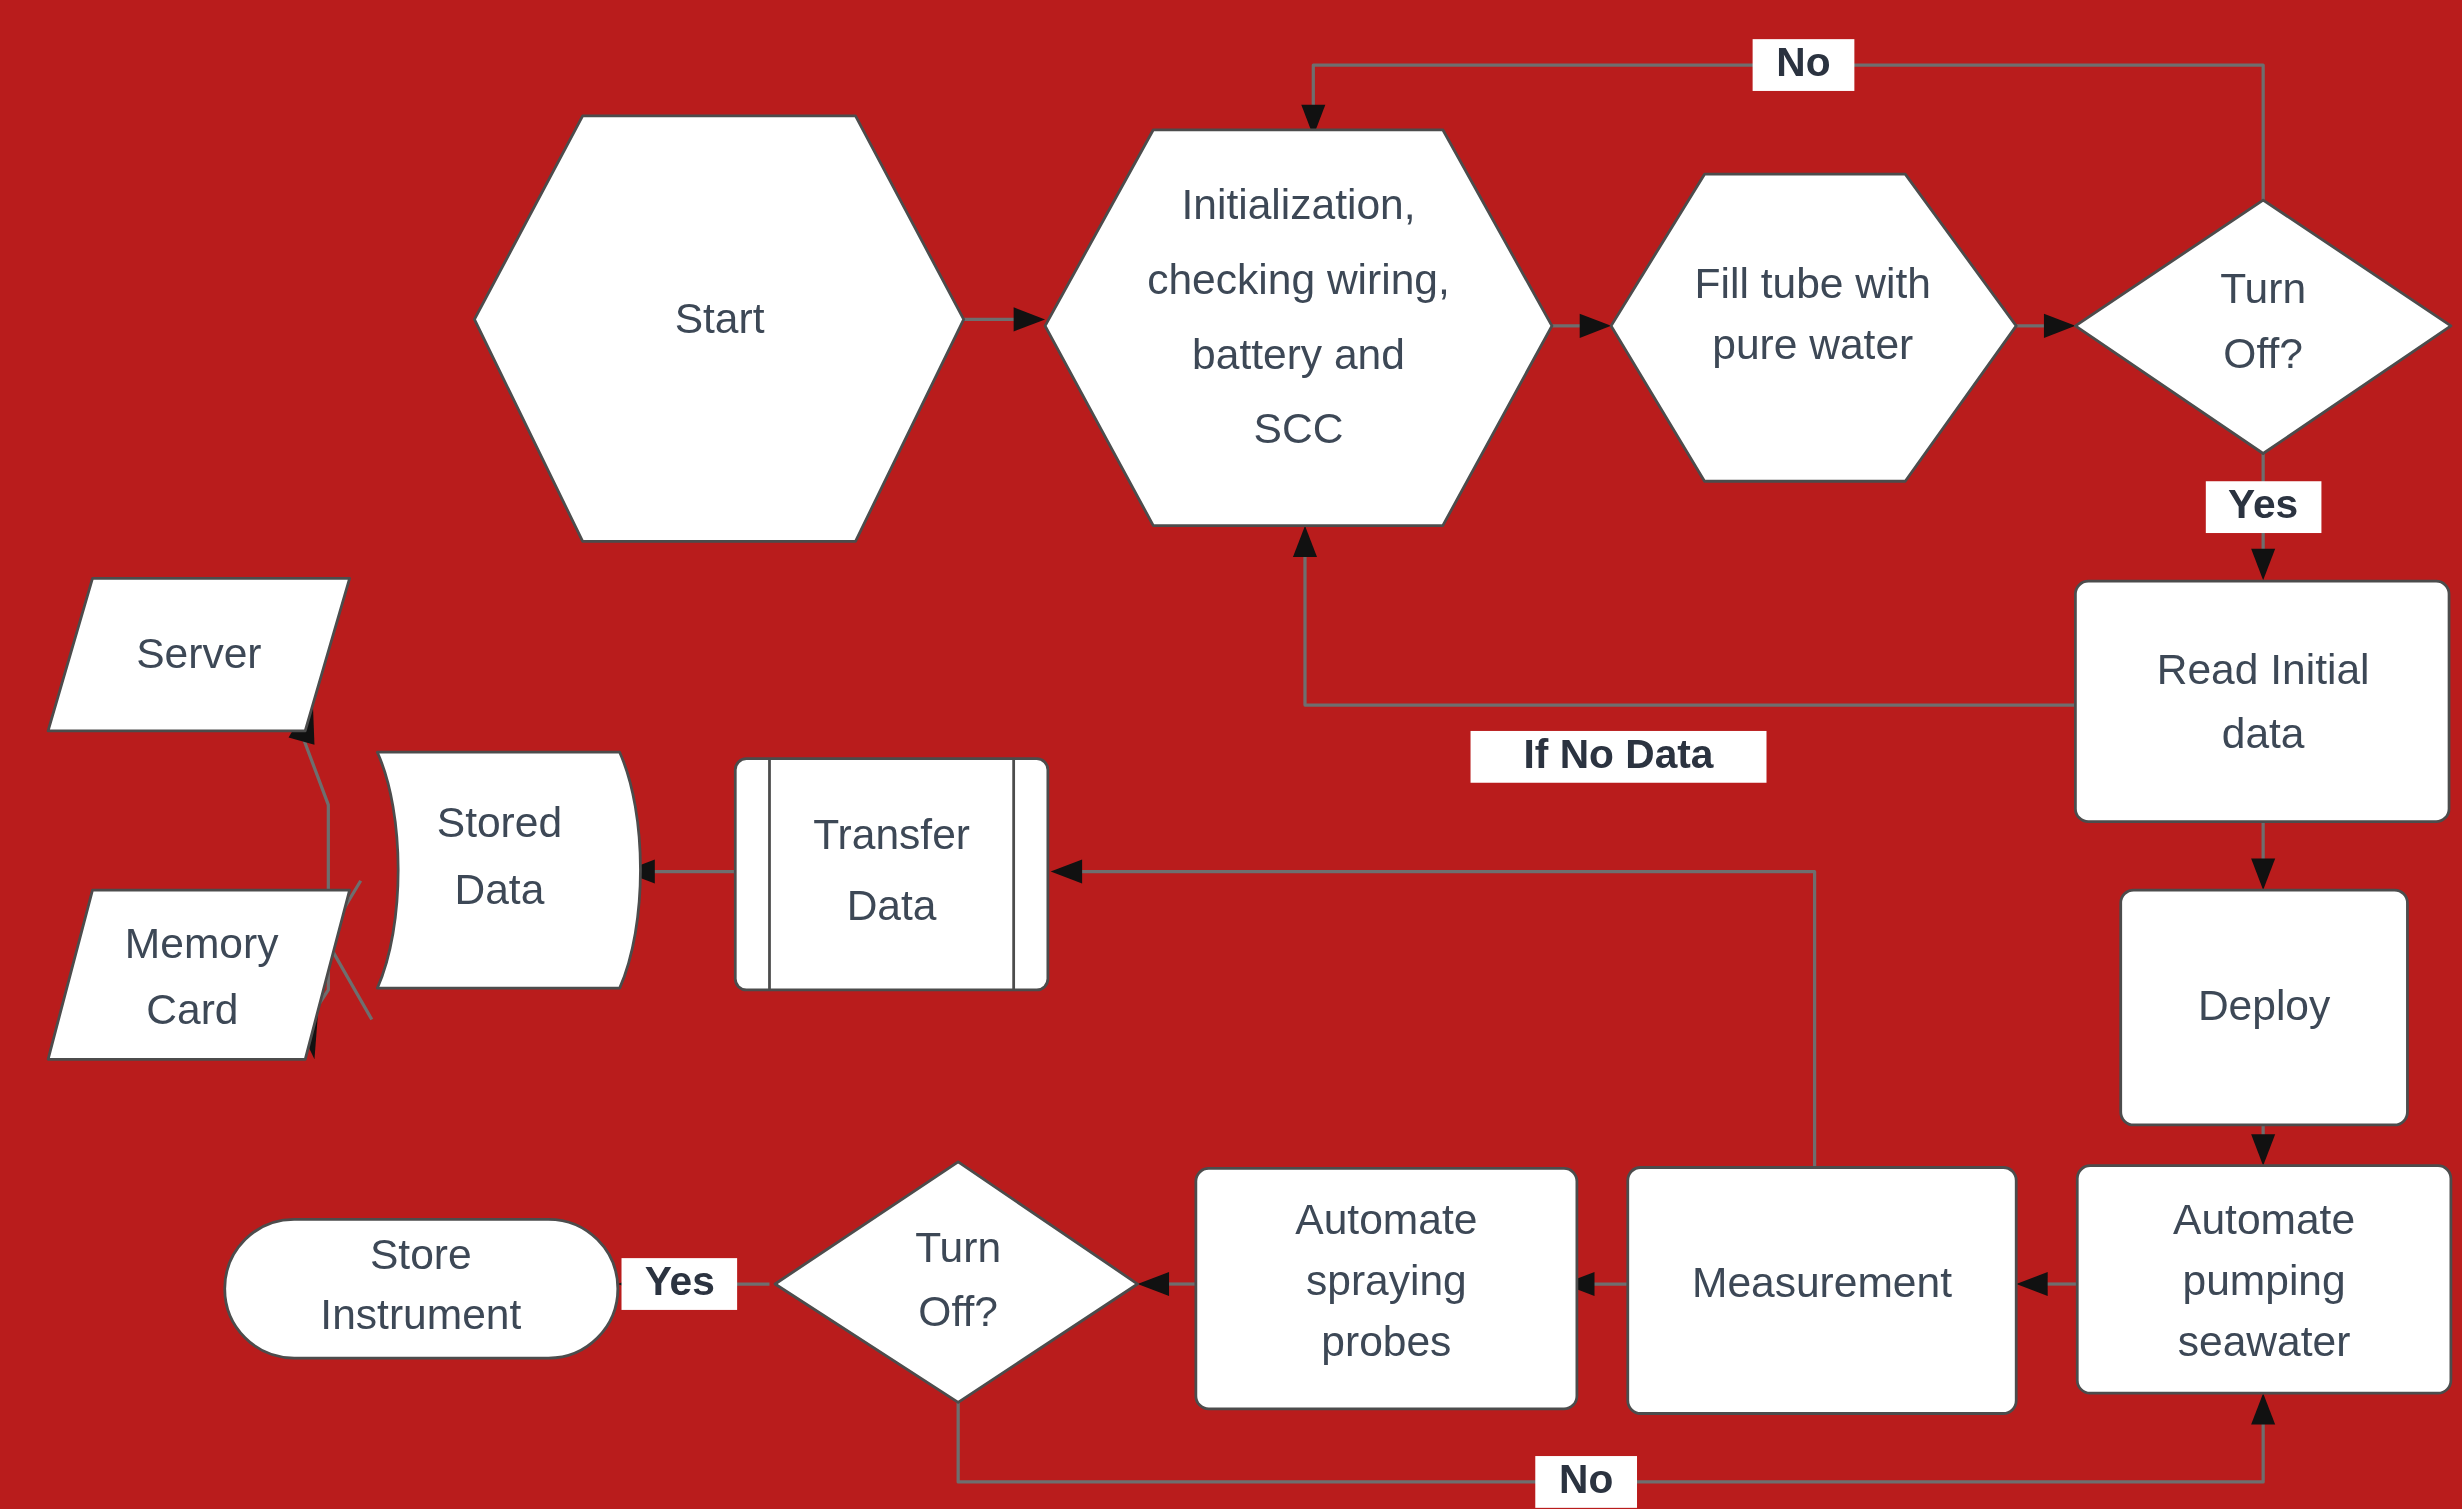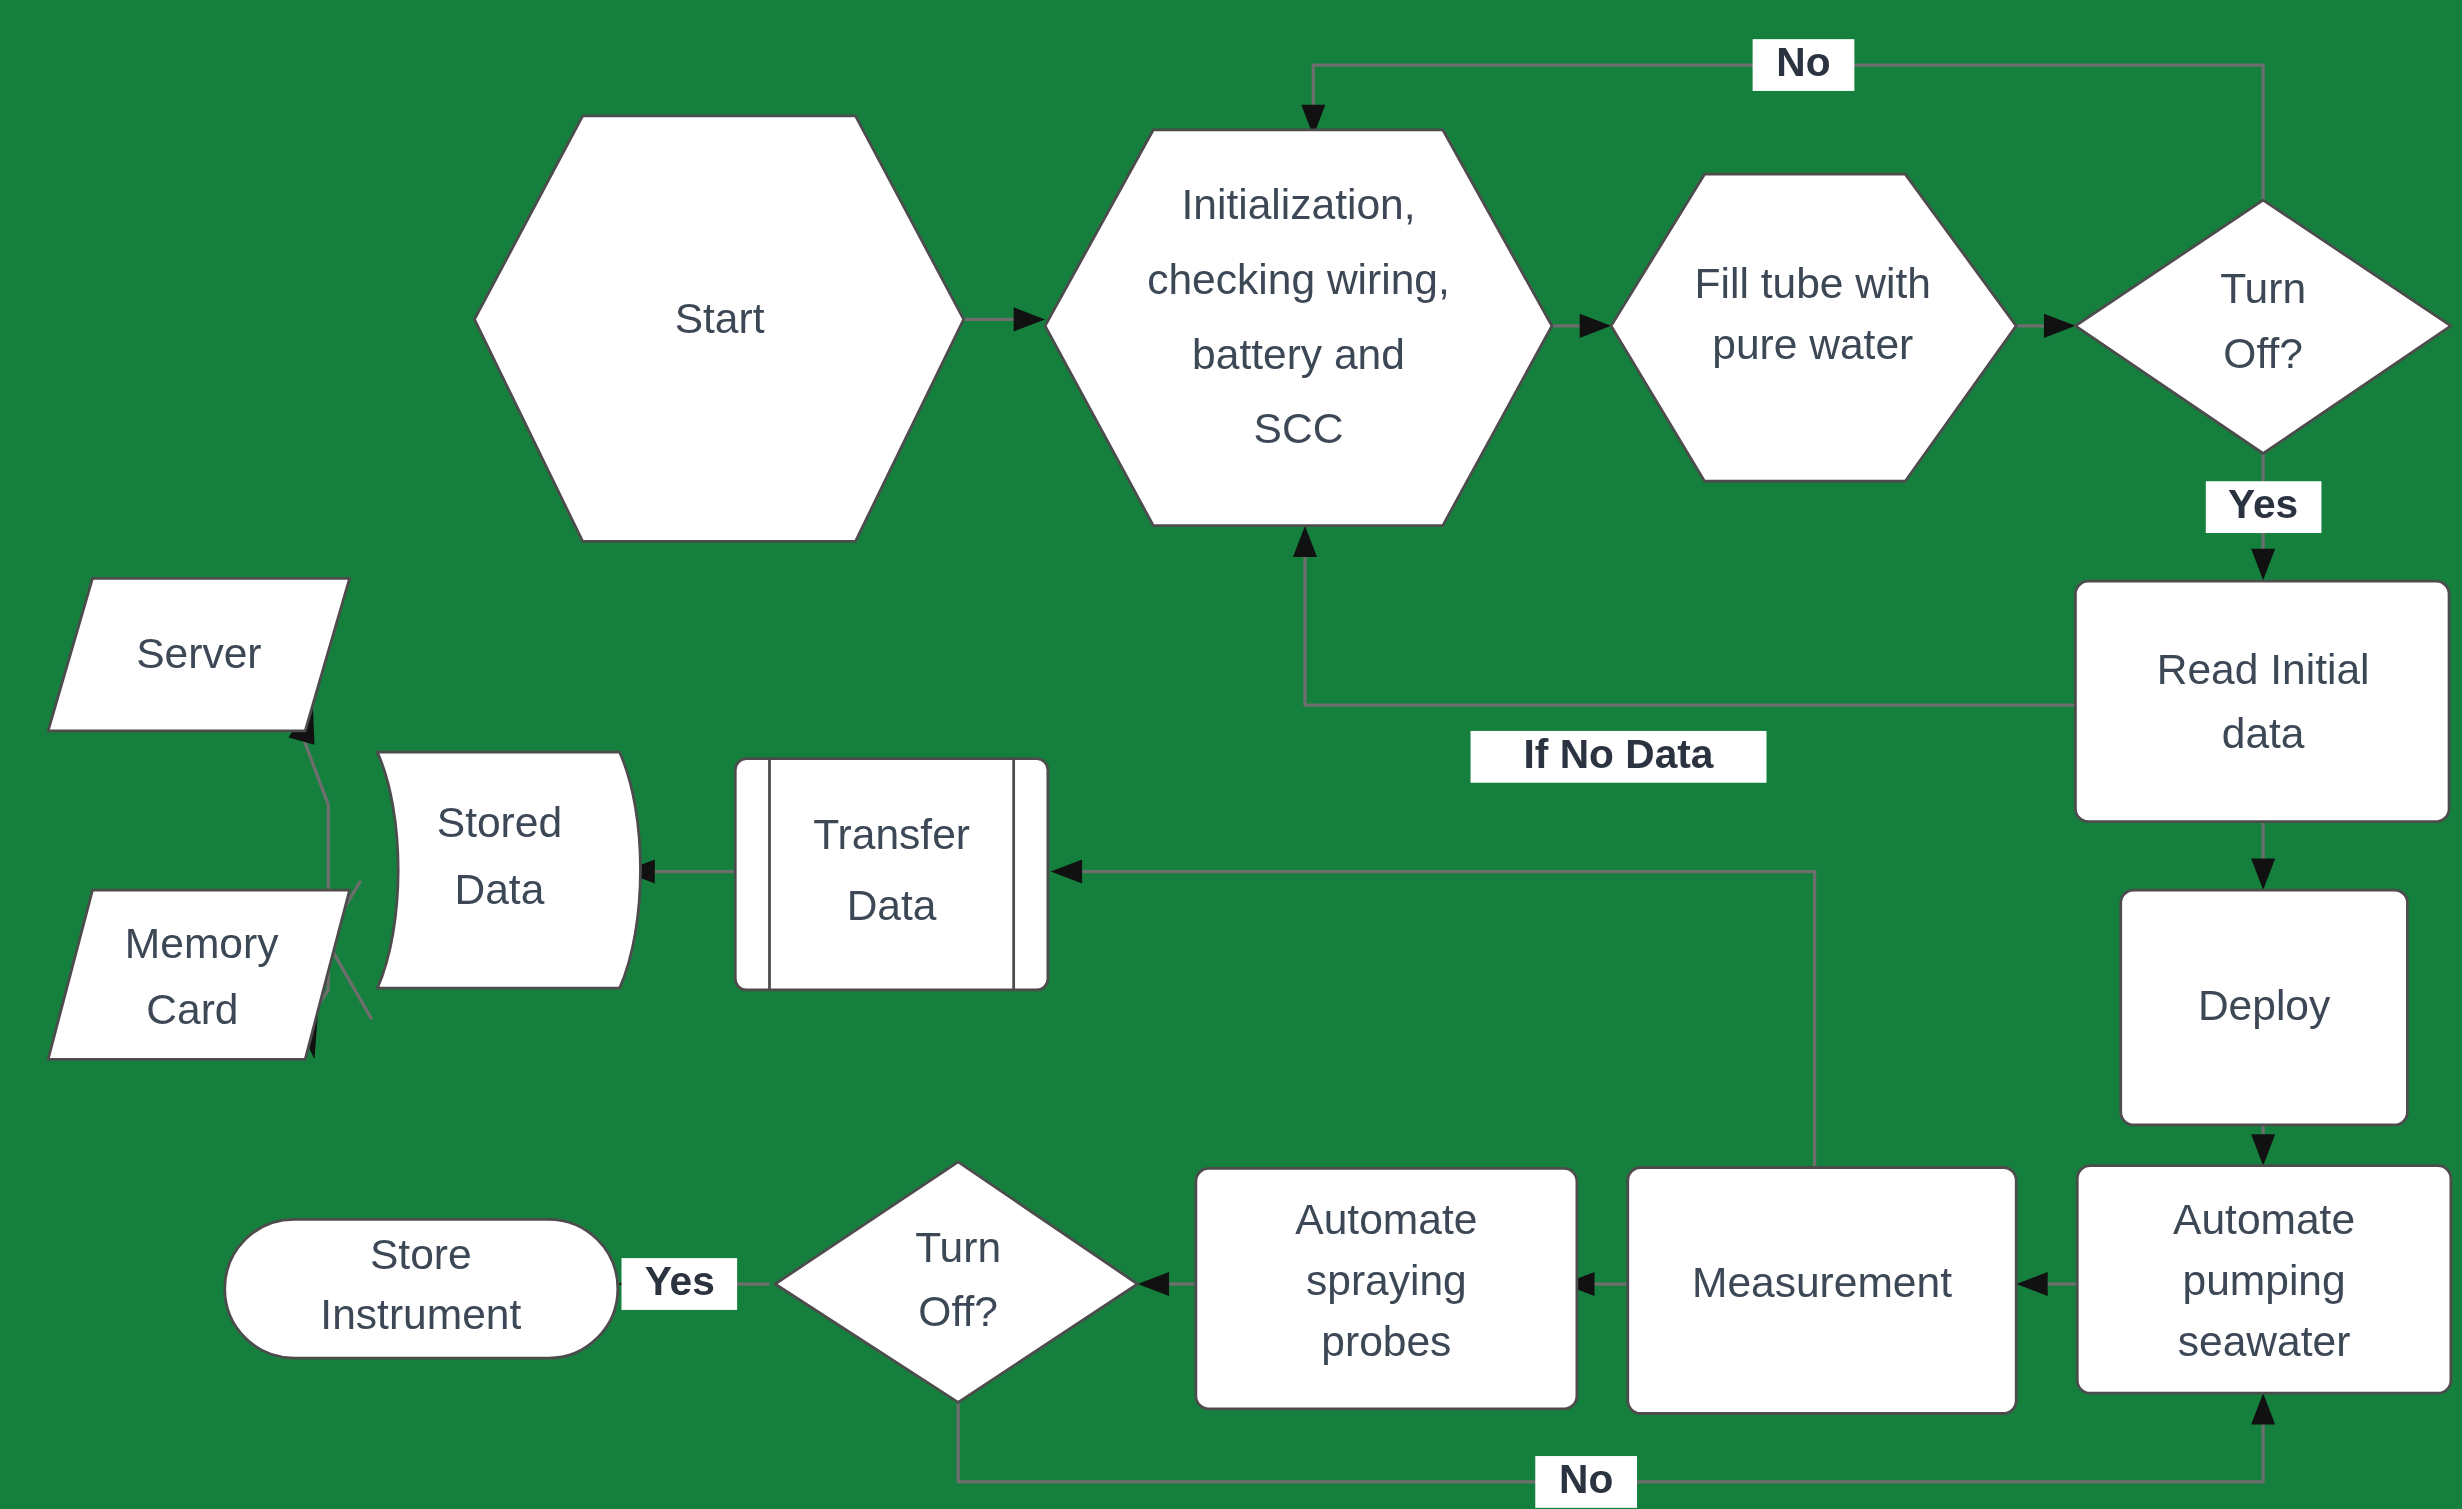--- a/index.html
+++ b/index.html
@@ -15,7 +15,7 @@
     position: relative;
     width: 2462px;
     height: 1510px;
-    background: #15803d;
+    background: #b91c1c;
     overflow: hidden;
   }
   svg#flow-svg {

